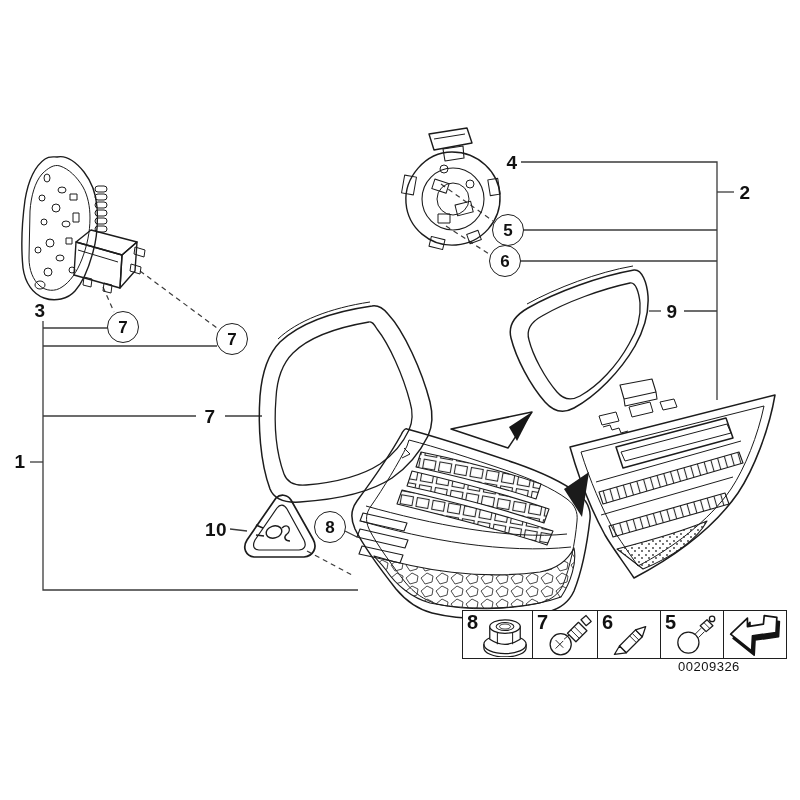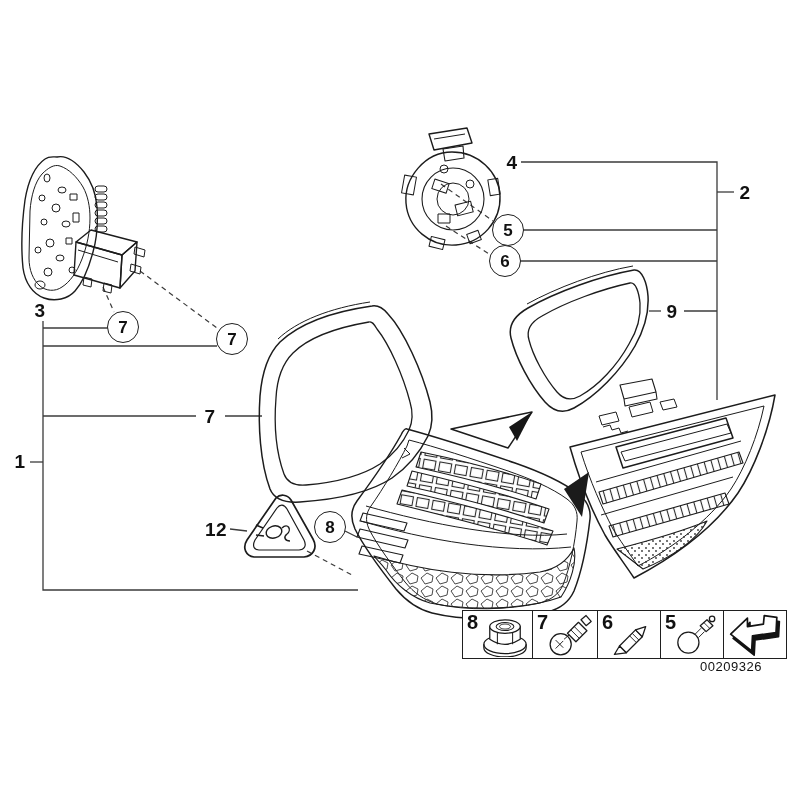--- a/index.html
+++ b/index.html
@@ -178,7 +178,7 @@
   <div class="lbl" style="left:40px;top:310px">3</div>
   <div class="lbl" style="left:512px;top:162px">4</div>
   <div class="lbl" style="left:672px;top:311px">9</div>
-  <div class="lbl" style="left:216px;top:529px">12</div>
+  <div class="lbl" style="left:216px;top:529px">10</div>
   <div class="lbl" style="left:210px;top:416px">7</div>
 
   <div class="callout" style="left:123px;top:327px">7</div>

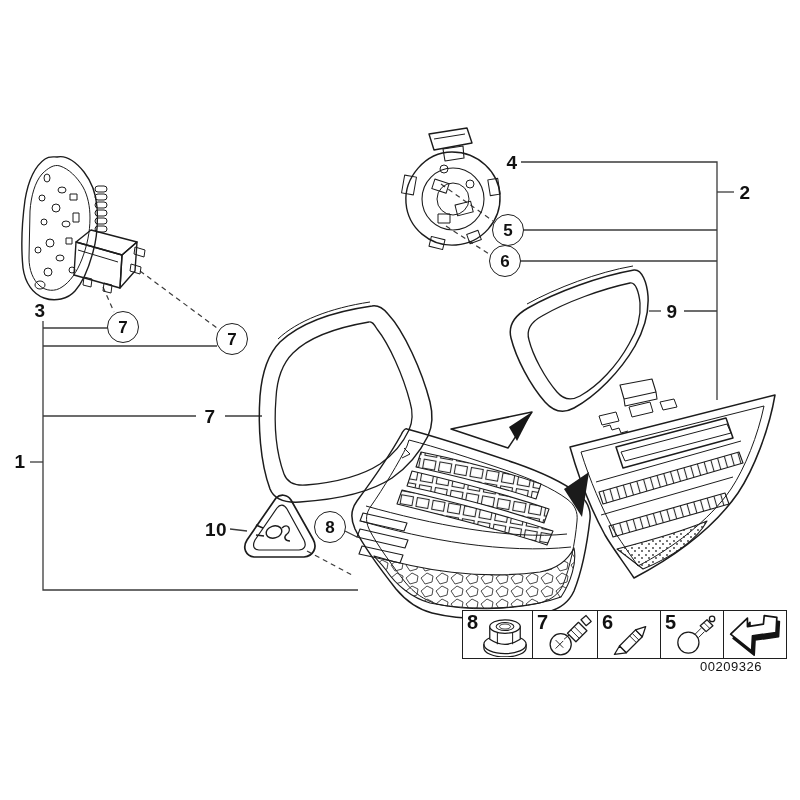--- a/index.html
+++ b/index.html
@@ -18,7 +18,7 @@
   .cell .num{position:absolute;top:1px;left:4px;font-weight:700;font-size:20px;line-height:1;}
   .cell svg{position:absolute;right:0;bottom:1px;}
   .cell.arrowcell svg{right:2px;bottom:2px;}
-  .pn{position:absolute;left:678px;top:659px;width:106px;text-align:center;
+  .pn{position:absolute;left:678px;top:659px;width:106px;text-align:left;
       font-size:13px;letter-spacing:.5px;color:#111;}
 </style>
 </head>

